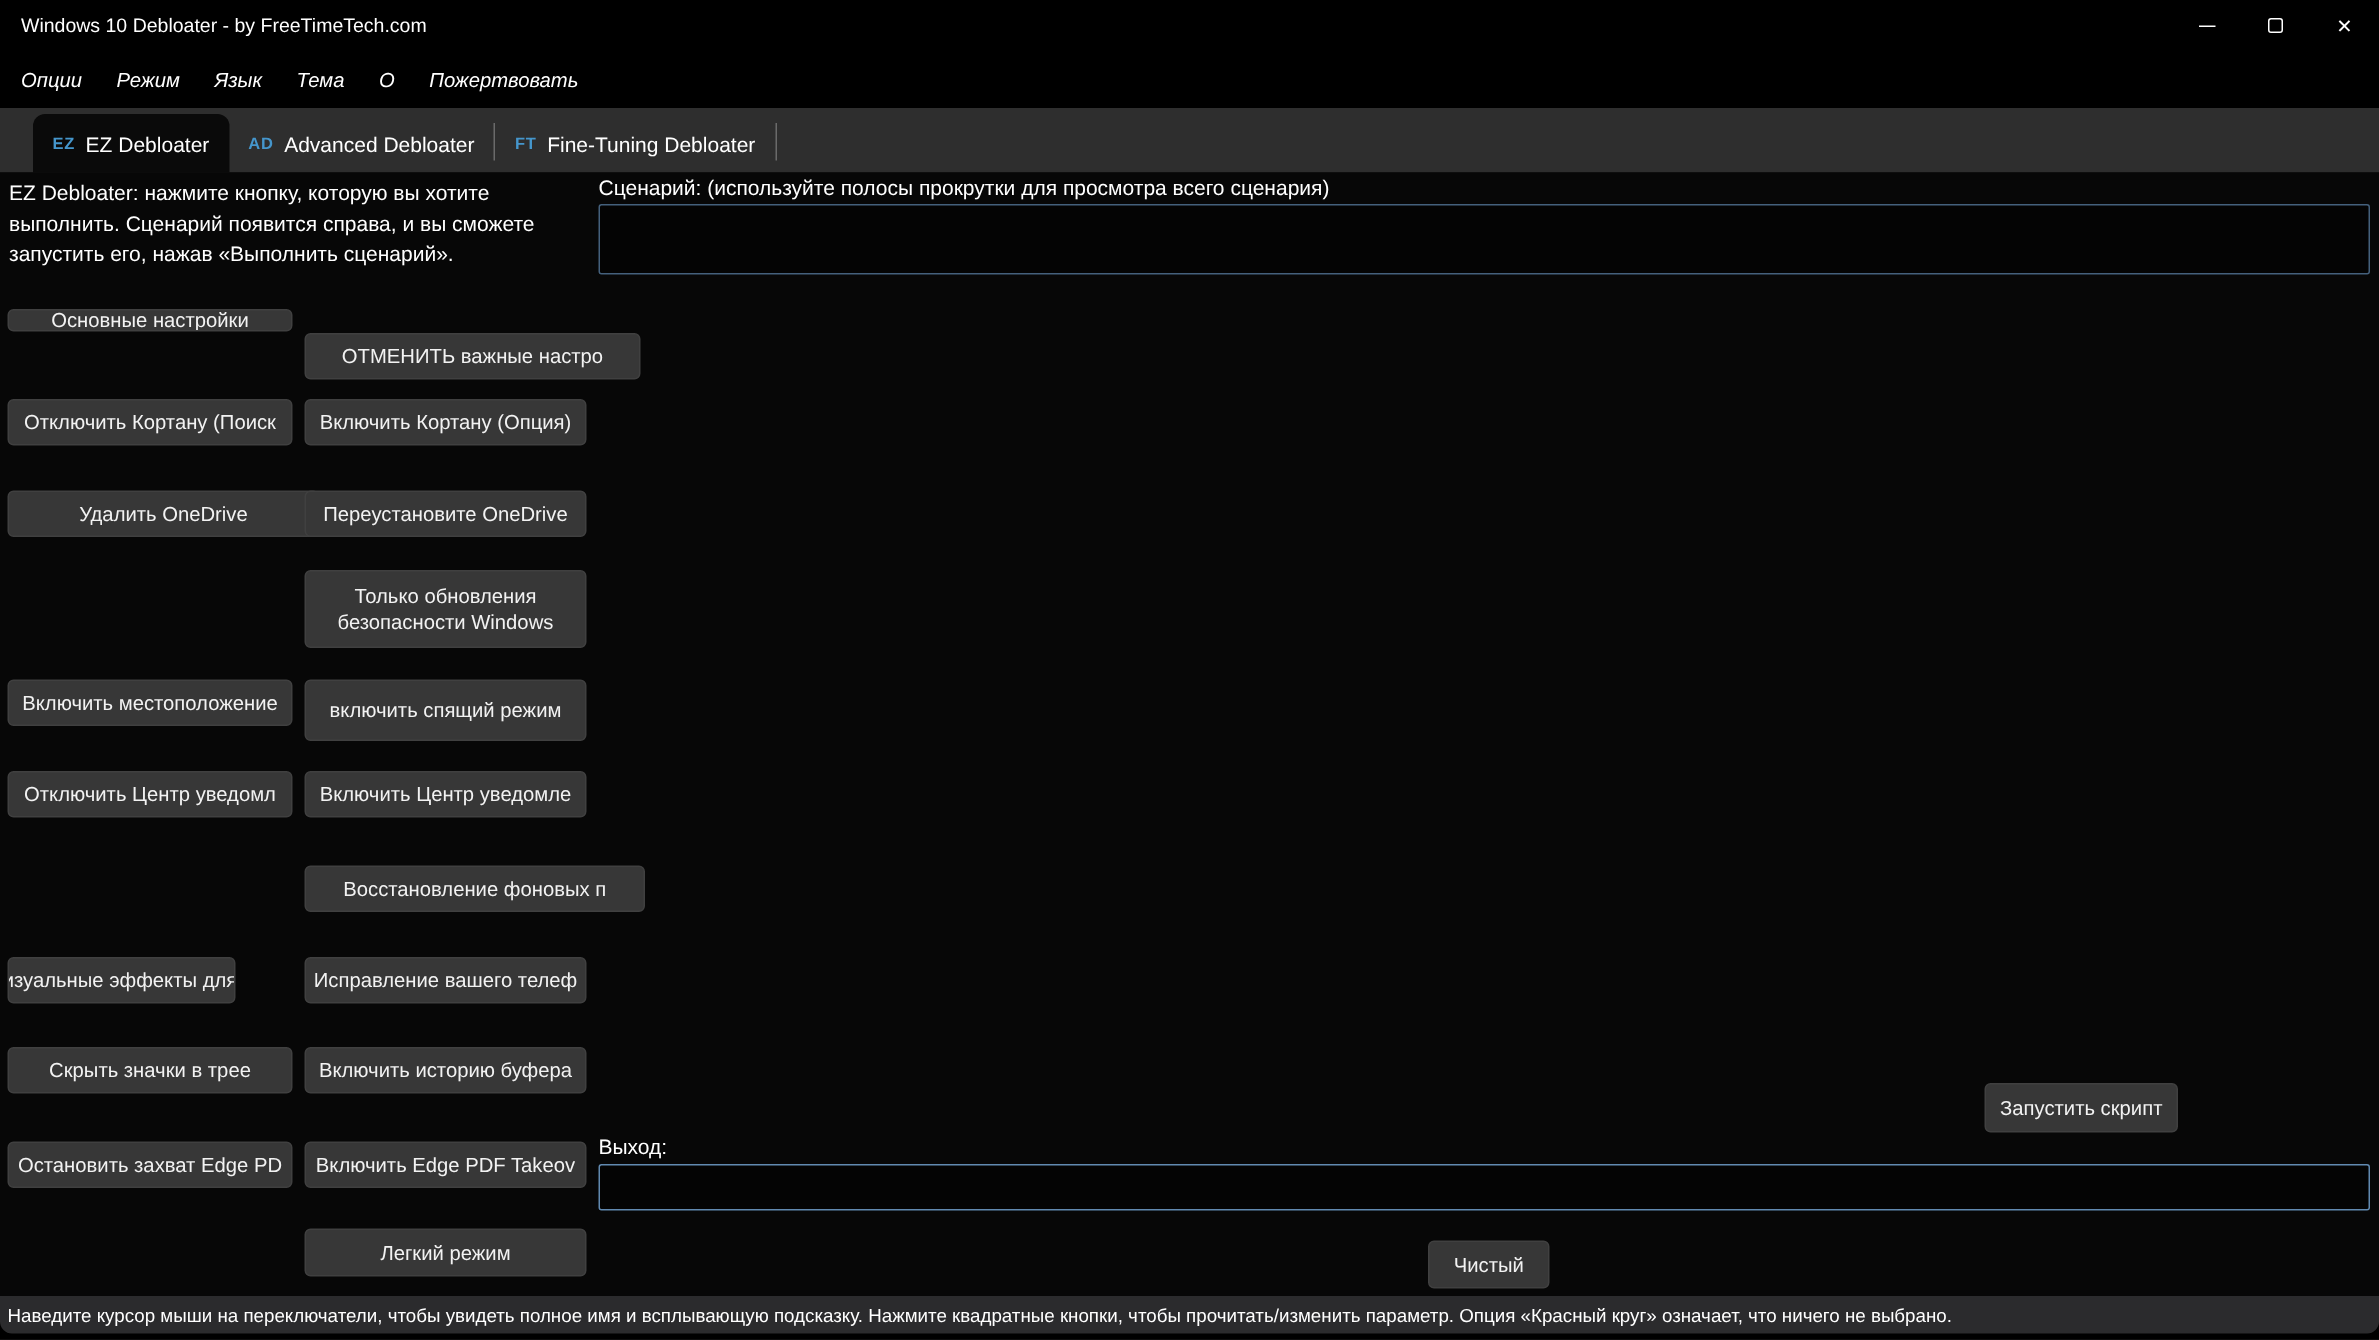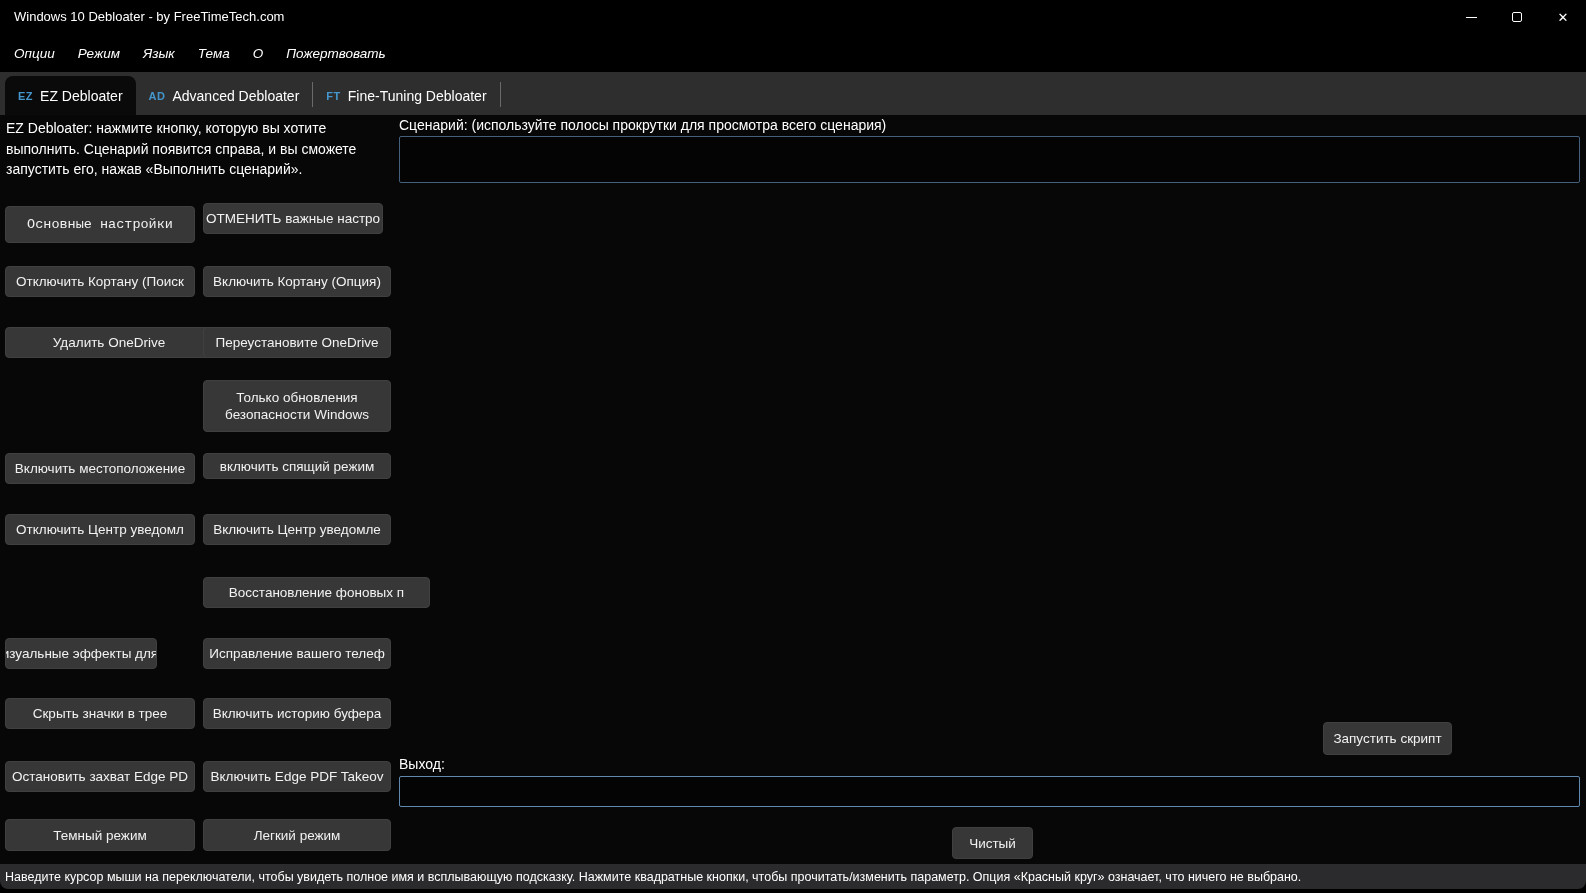--- a/index.html
+++ b/index.html
@@ -30,7 +30,7 @@
   
   .tabstrip {
     position:absolute; top:72px; left:0; right:0; height:43px; background:#2e2e2e;
-    display:flex; align-items:flex-end; padding-left:5px;
+    display:flex; align-items:flex-end; padding-left:22px;
   }
   .tab {
     height:39px; display:flex; align-items:center; gap:7px;

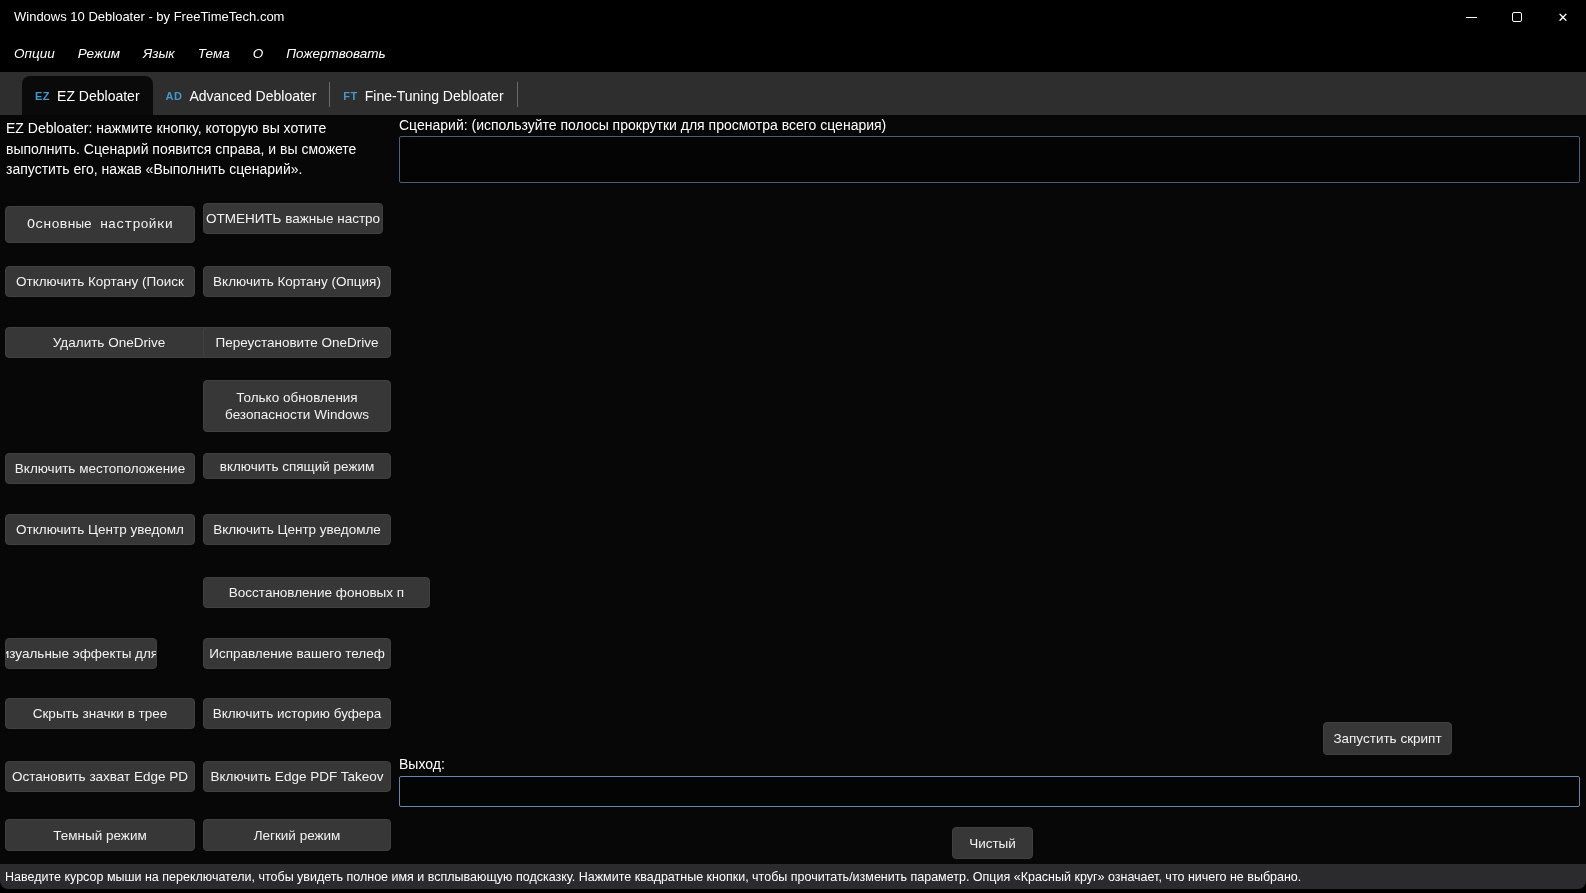--- a/index.html
+++ b/index.html
@@ -121,7 +121,7 @@
 
     <div class="desc">EZ Debloater: нажмите кнопку, которую вы хотите выполнить. Сценарий появится справа, и вы сможете запустить его, нажав «Выполнить сценарий».</div>
 
-    <button class="btn" style="left:5px;   top:91px;  width:190px; height:37px;font-family:Liberation Mono, monospace;">Основные настройки</button>
+    <button class="btn" style="left:5px;   top:91px;  width:190px; height:15px;">Основные настройки</button>
     <button class="btn" style="left:203px; top:88px;  width:180px; height:31px;text-align:right;">ОТМЕНИТЬ важные настро</button>
 
     <button class="btn" style="left:5px;   top:151px; width:190px; height:31px;">Отключить Кортану (Поиск</button>

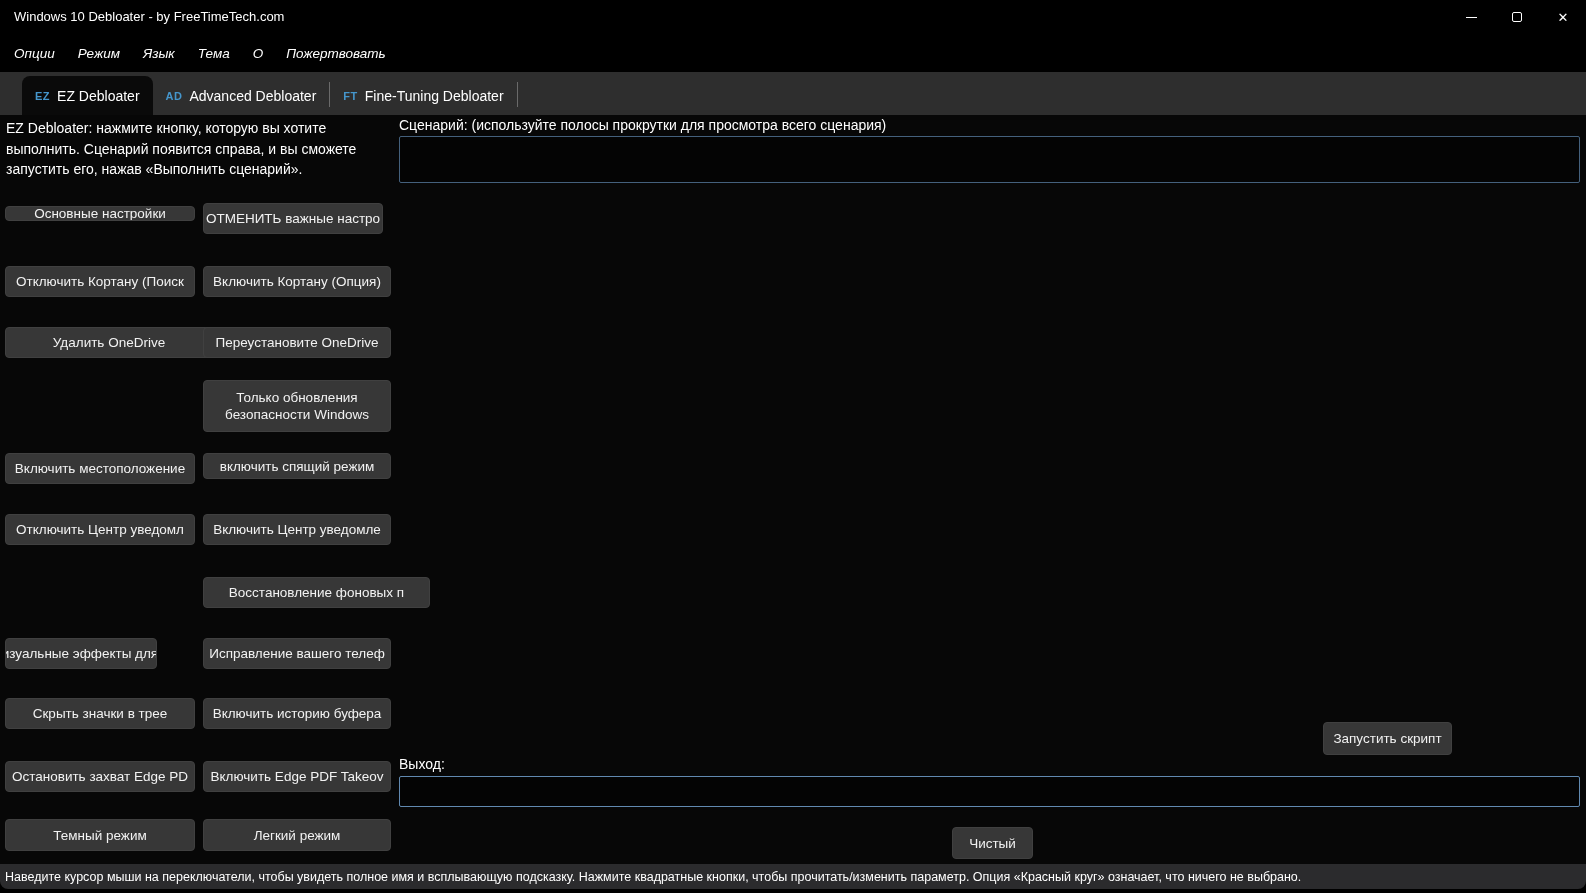--- a/index.html
+++ b/index.html
@@ -122,7 +122,7 @@
     <div class="desc">EZ Debloater: нажмите кнопку, которую вы хотите выполнить. Сценарий появится справа, и вы сможете запустить его, нажав «Выполнить сценарий».</div>
 
     <button class="btn" style="left:5px;   top:91px;  width:190px; height:15px;">Основные настройки</button>
-    <button class="btn" style="left:203px; top:88px;  width:180px; height:31px;text-align:right;">ОТМЕНИТЬ важные настро</button>
+    <button class="btn" style="left:203px; top:107px;  width:224px; height:31px;text-align:right;">ОТМЕНИТЬ важные настро</button>
 
     <button class="btn" style="left:5px;   top:151px; width:190px; height:31px;">Отключить Кортану (Поиск</button>
     <button class="btn" style="left:203px; top:151px; width:188px; height:31px;">Включить Кортану (Опция)</button>

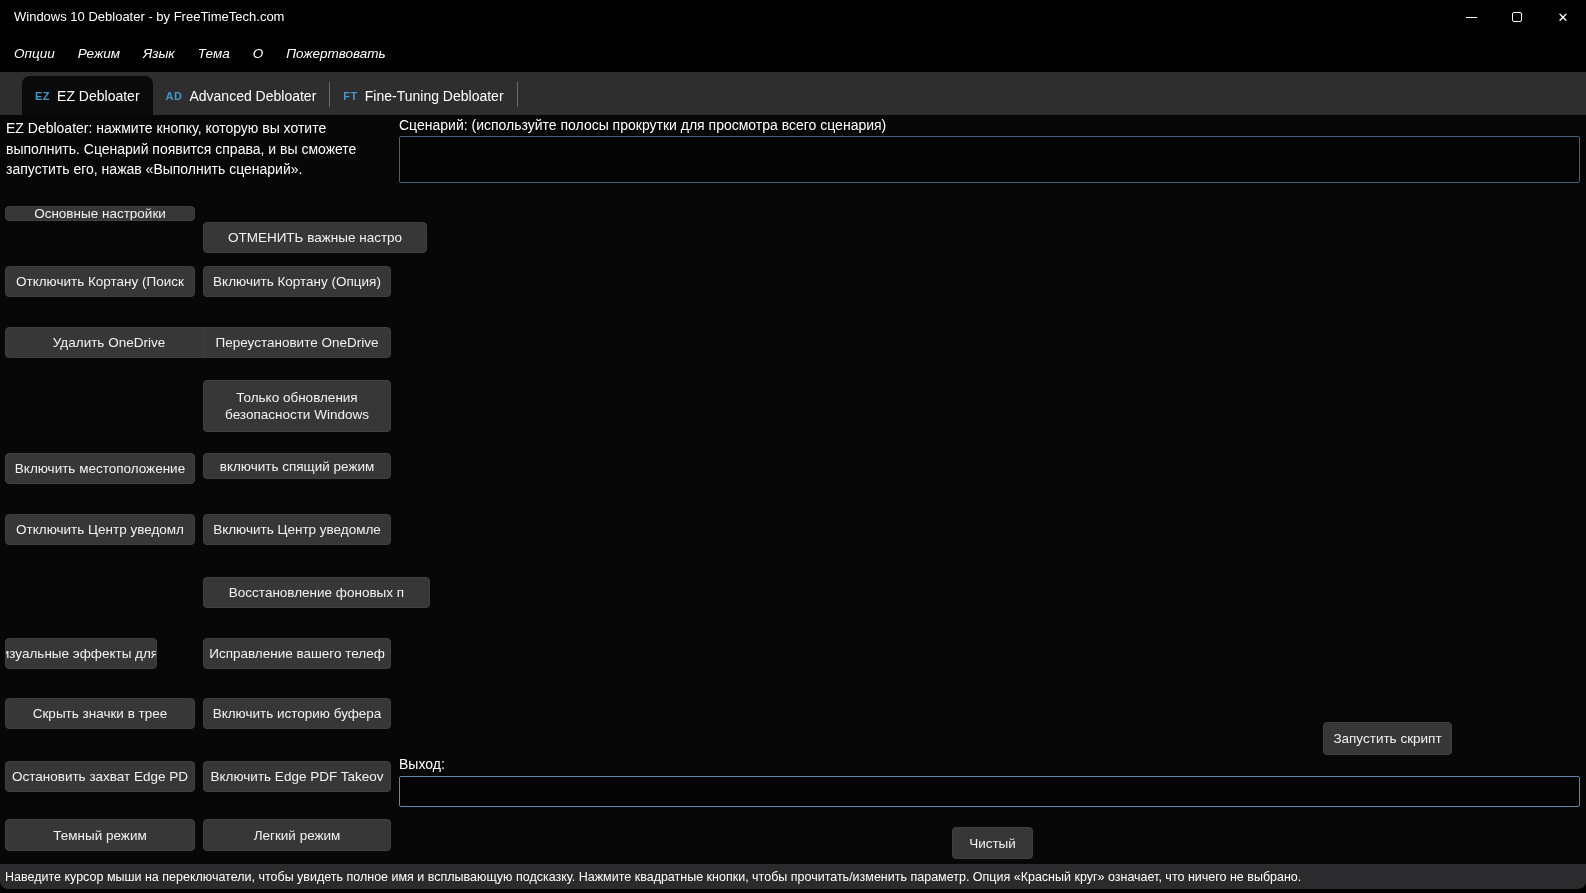--- a/index.html
+++ b/index.html
@@ -133,7 +133,7 @@
     <button class="btn tall" style="left:203px; top:265px; width:188px; height:52px;">Только обновления безопасности Windows</button>
 
     <button class="btn" style="left:5px;   top:338px; width:190px; height:31px;">Включить местоположение</button>
-    <button class="btn" style="left:203px; top:338px; width:188px; height:26px;">включить спящий режим</button>
+    <button class="btn" style="left:203px; top:338px; width:188px; height:41px;">включить спящий режим</button>
 
     <button class="btn" style="left:5px;   top:399px; width:190px; height:31px;">Отключить Центр уведомл</button>
     <button class="btn" style="left:203px; top:399px; width:188px; height:31px;">Включить Центр уведомле</button>

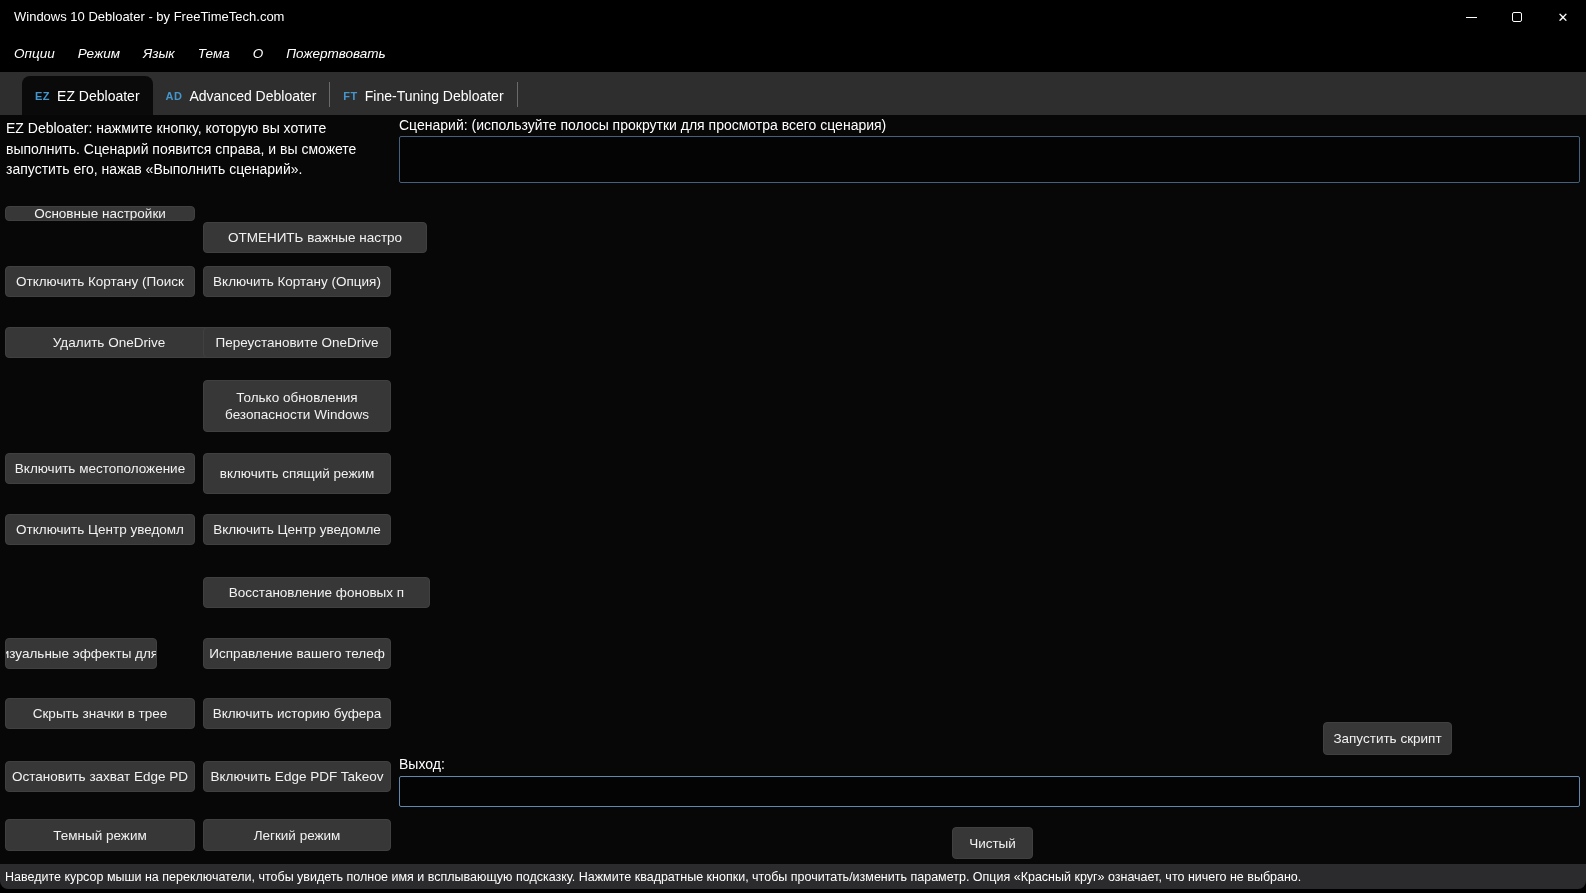--- a/index.html
+++ b/index.html
@@ -149,7 +149,6 @@
     <button class="btn" style="left:5px;   top:646px; width:190px; height:31px;">Остановить захват Edge PD</button>
     <button class="btn" style="left:203px; top:646px; width:188px; height:31px;">Включить Edge PDF Takeov</button>
 
-    <button class="btn" style="left:5px;   top:704px; width:190px; height:32px;">Темный режим</button>
     <button class="btn" style="left:203px; top:704px; width:188px; height:32px;">Легкий режим</button>
 
     <span class="field-label" style="left:399px; top:2px;">Сценарий: (используйте полосы прокрутки для просмотра всего сценария)</span>

